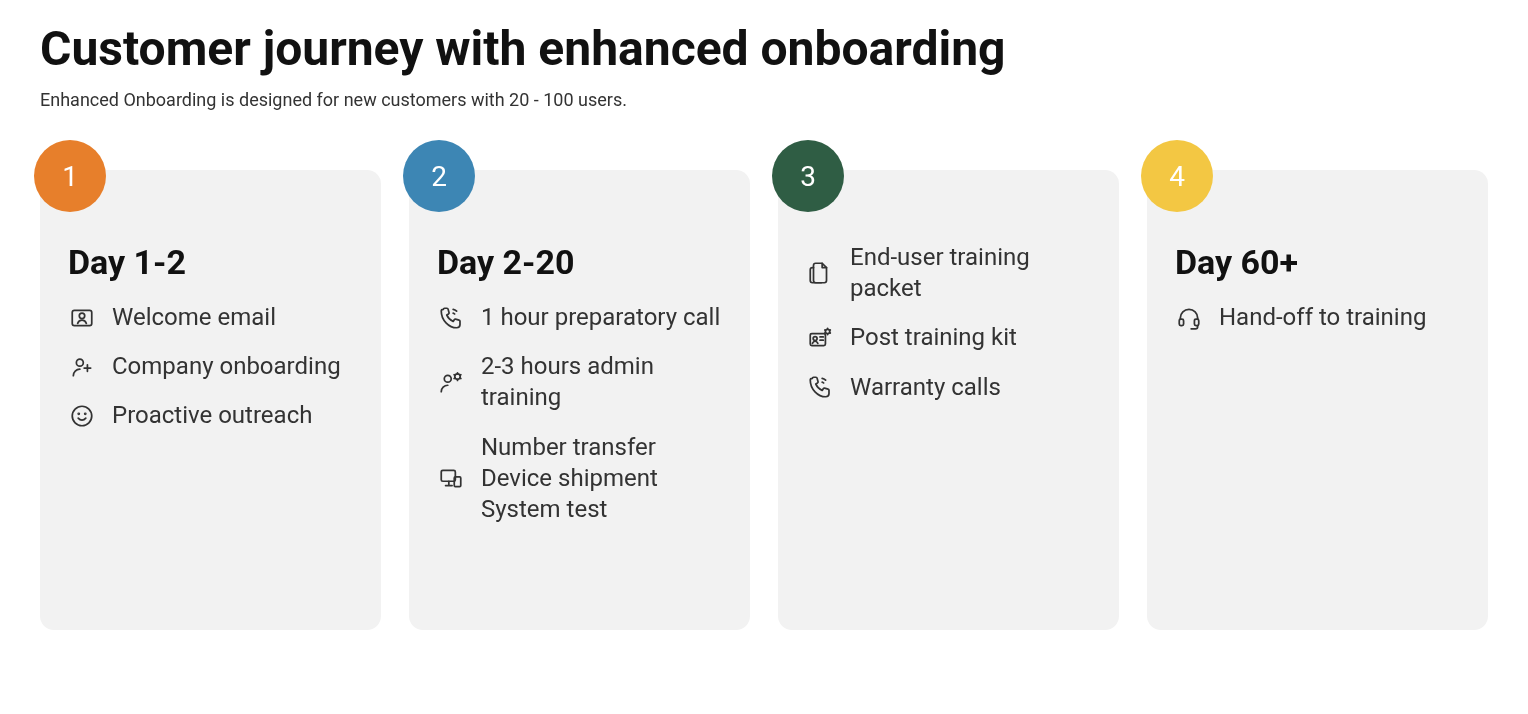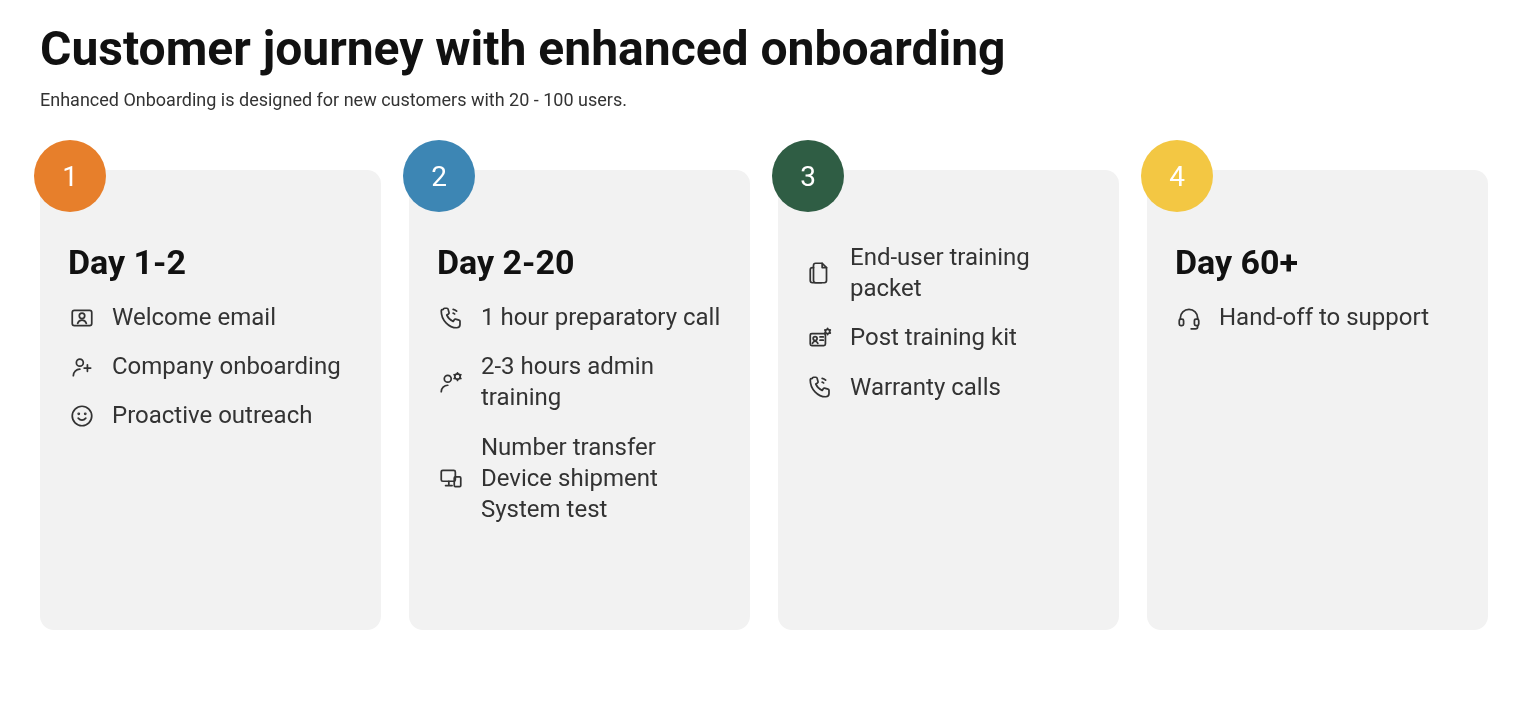--- a/index.html
+++ b/index.html
@@ -219,7 +219,7 @@
             </svg>
           </span>
           <span class="txt">
-            <span class="sub">Hand-off to support</span>
+            <span class="sub">Hand-off to training</span>
           </span>
         </div>
       </div>

